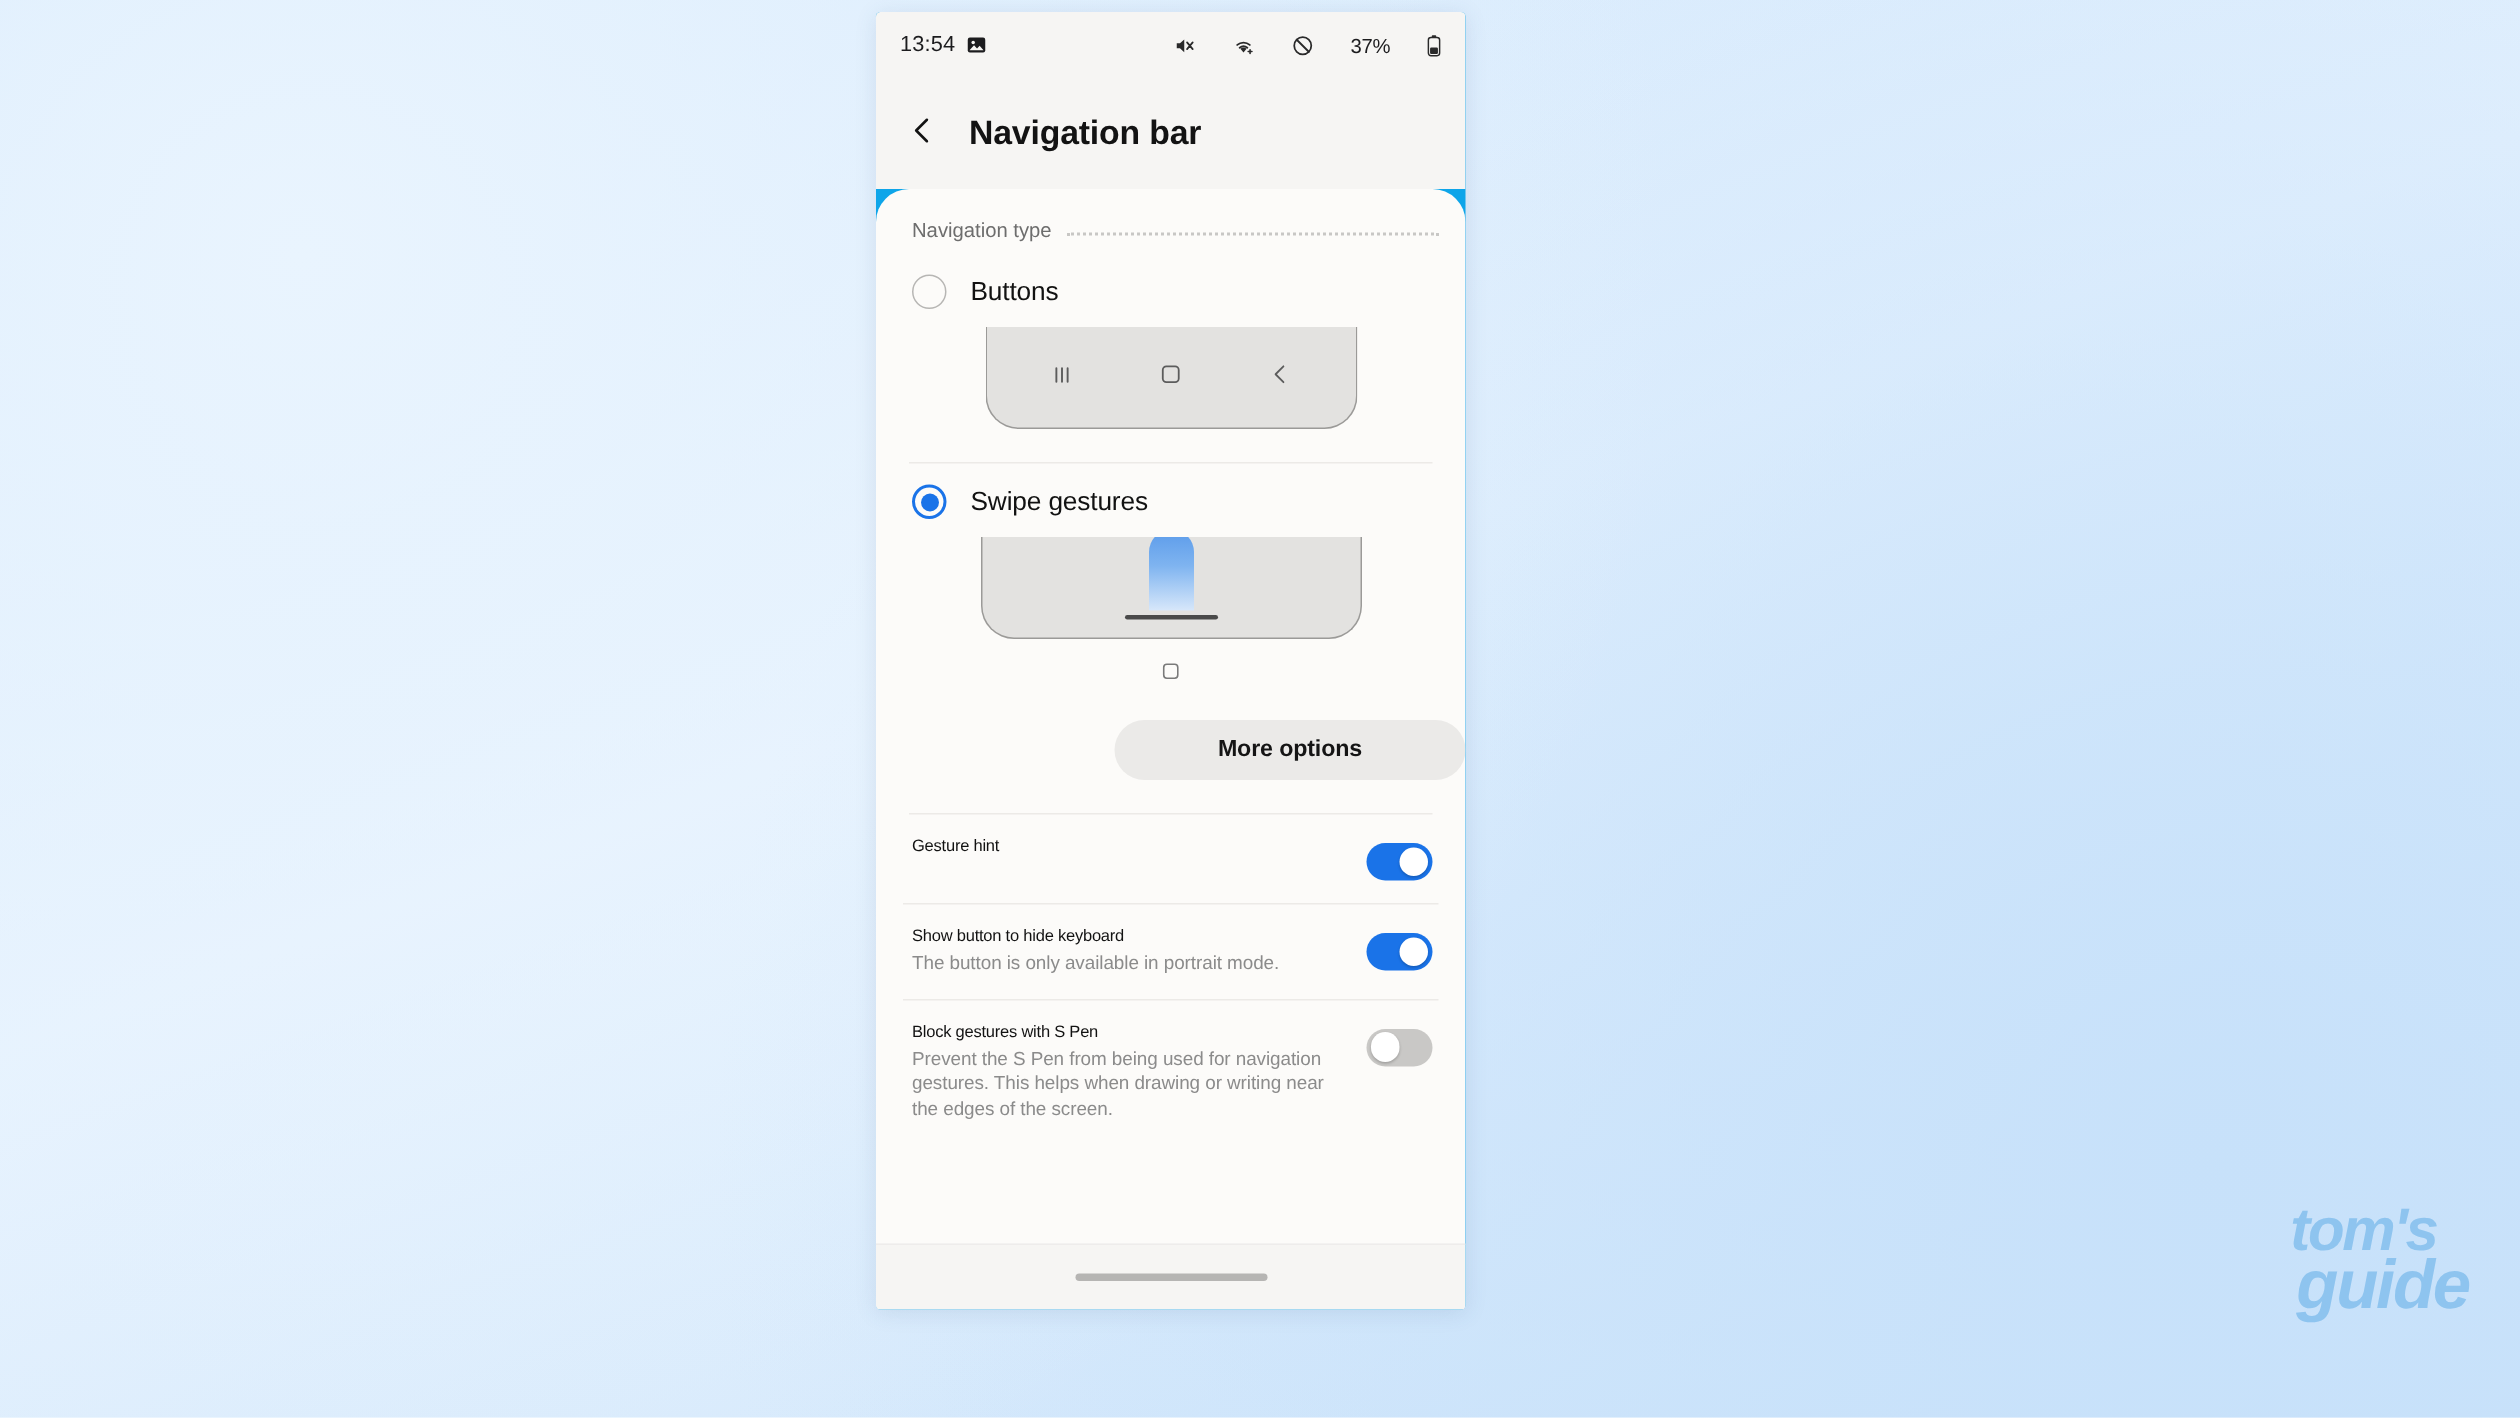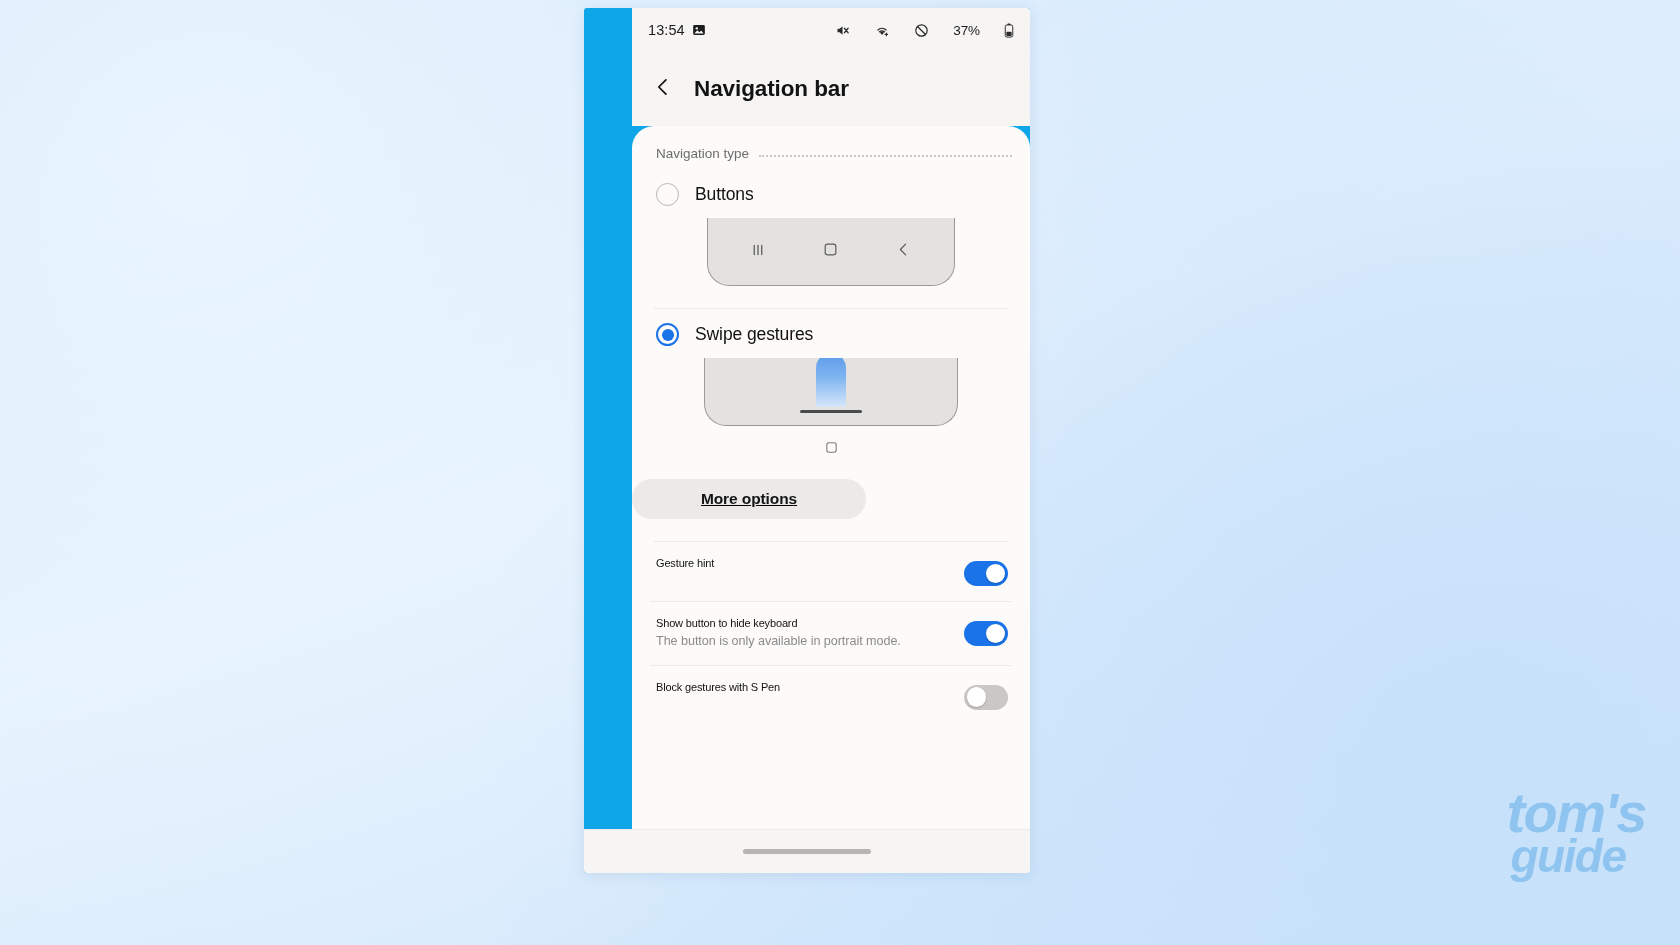--- a/index.html
+++ b/index.html
@@ -31,13 +31,12 @@
     position: absolute;
     left: 584px;
     top: 8px;
-    width: 446px;
+    width: 393px;
     height: 865px;
     background: #0ea5e9;
     border-radius: 3px;
     overflow: hidden;
     box-shadow: 0 2px 14px rgba(60,90,130,0.13);
-    padding-left: 48px;
   }
 
   

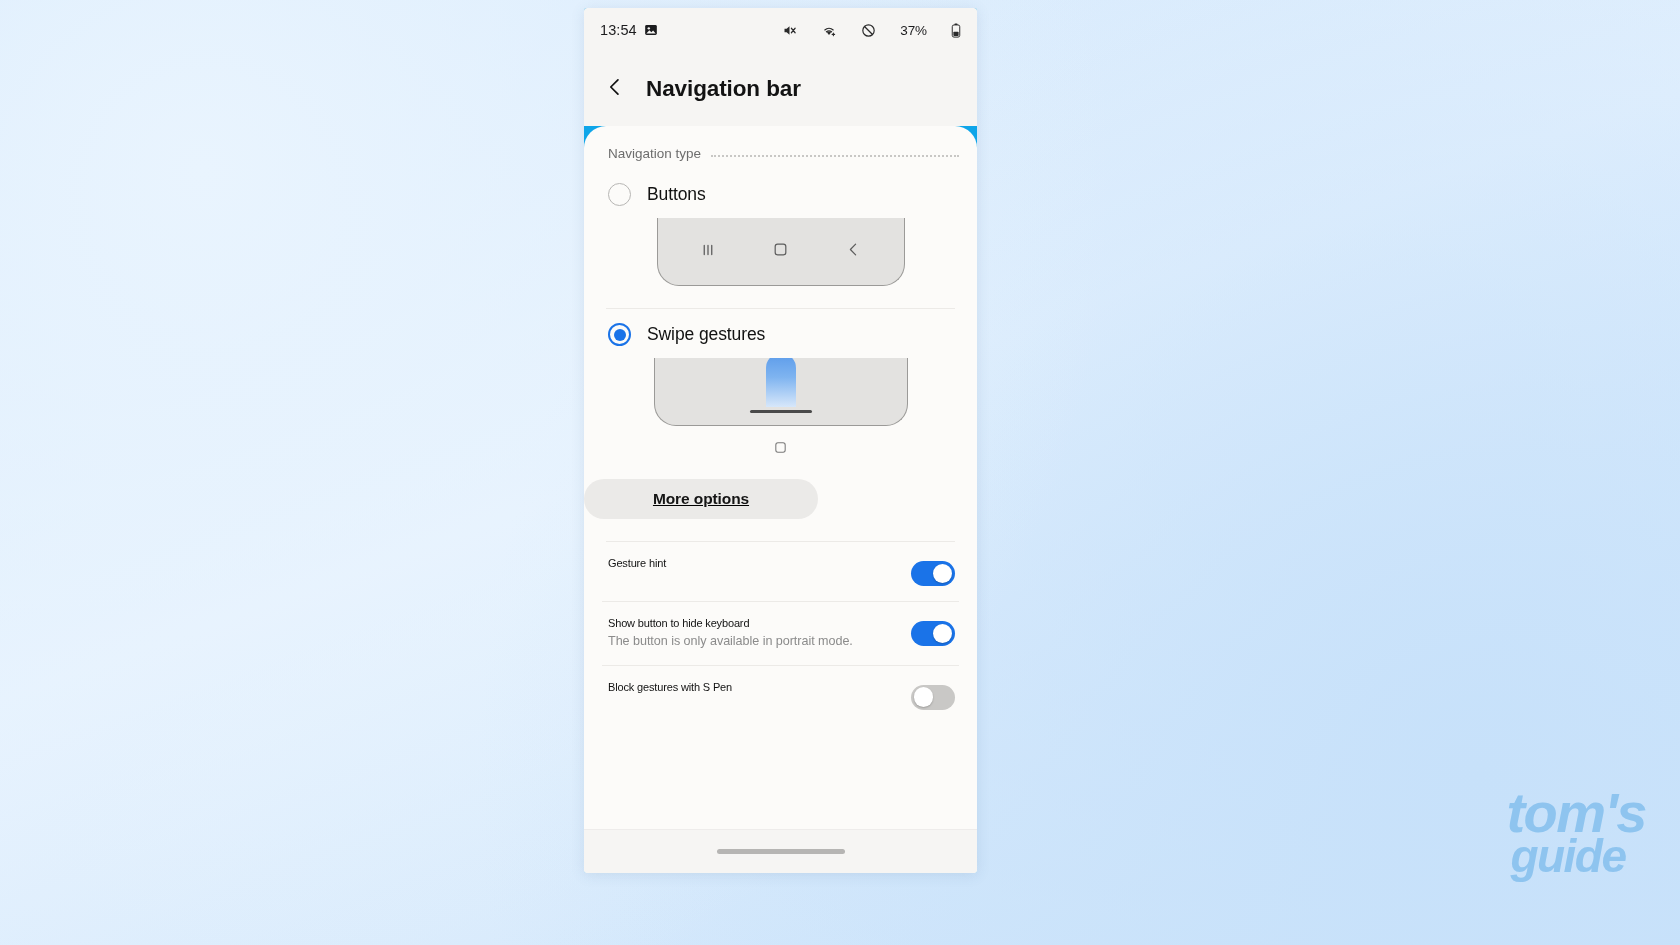--- a/index.html
+++ b/index.html
@@ -230,9 +230,8 @@
   
   .more-wrap {
     display: flex;
-    justify-content: flex-start;
+    justify-content: flex-end;
     padding: 20px 0 0 0;
-    text-decoration: underline;
   }
   .more-btn {
     width: 234px;

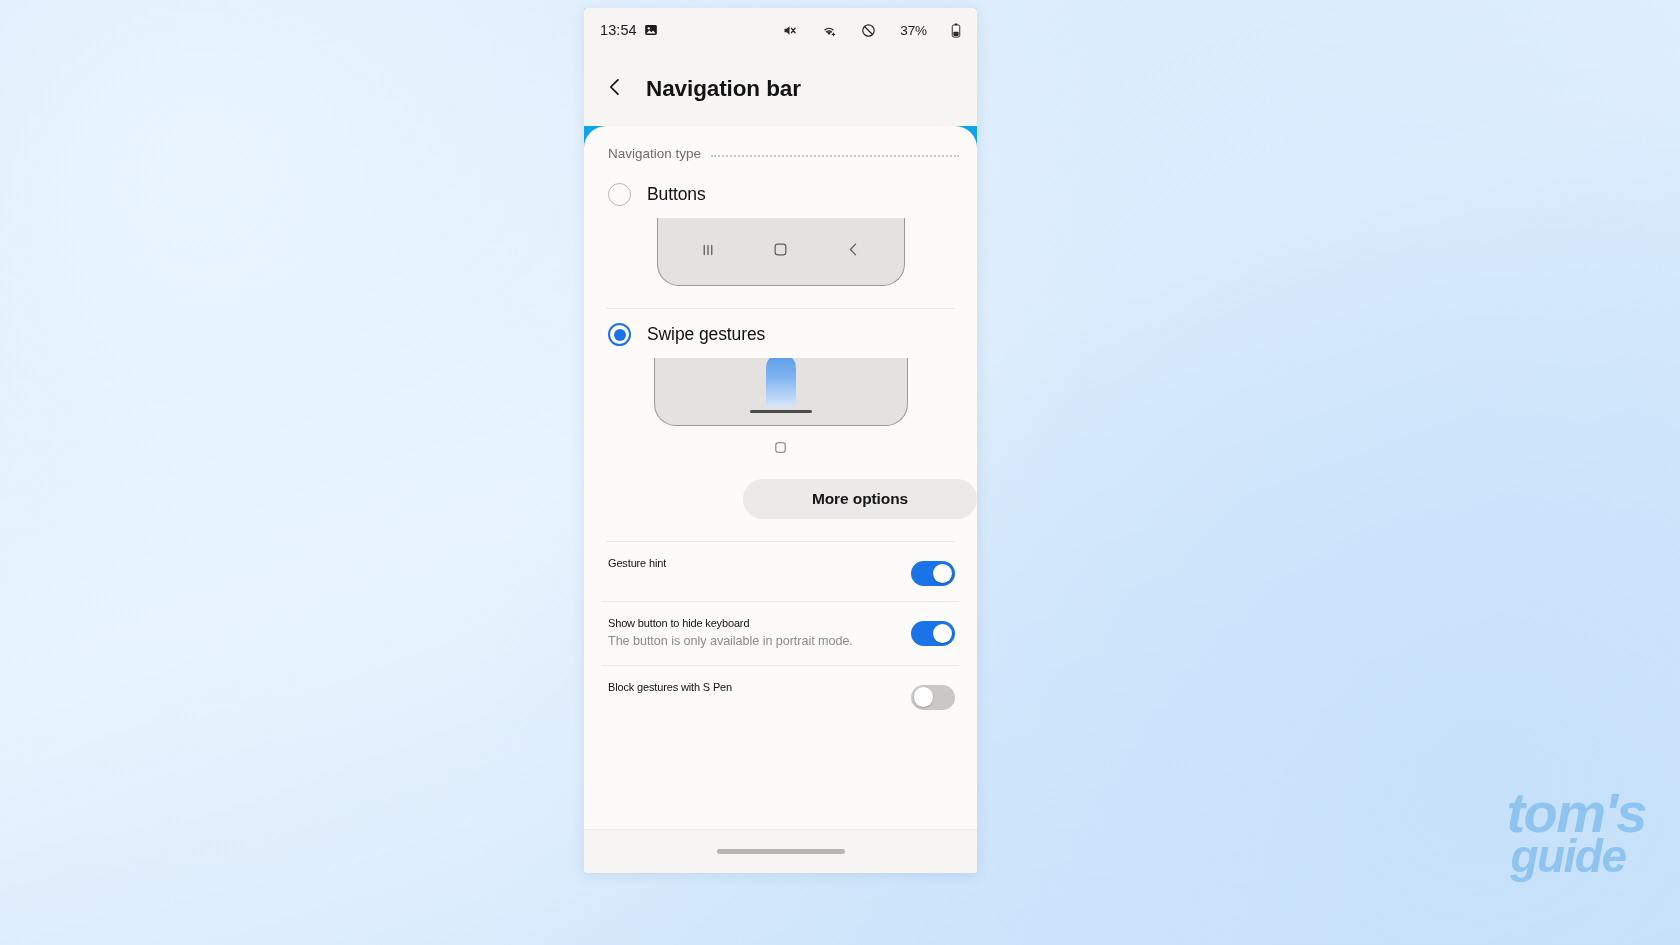--- a/index.html
+++ b/index.html
@@ -474,6 +474,7 @@
     <div class="setting-row">
       <div class="setting-text">
         <div class="setting-title">Block gestures with S Pen</div>
+        <div class="setting-desc">Prevent the S Pen from being used for navigation gestures. This helps when drawing or writing near the edges of the screen.</div>
       </div>
       <div class="switch">
           <span class="knob"></span>

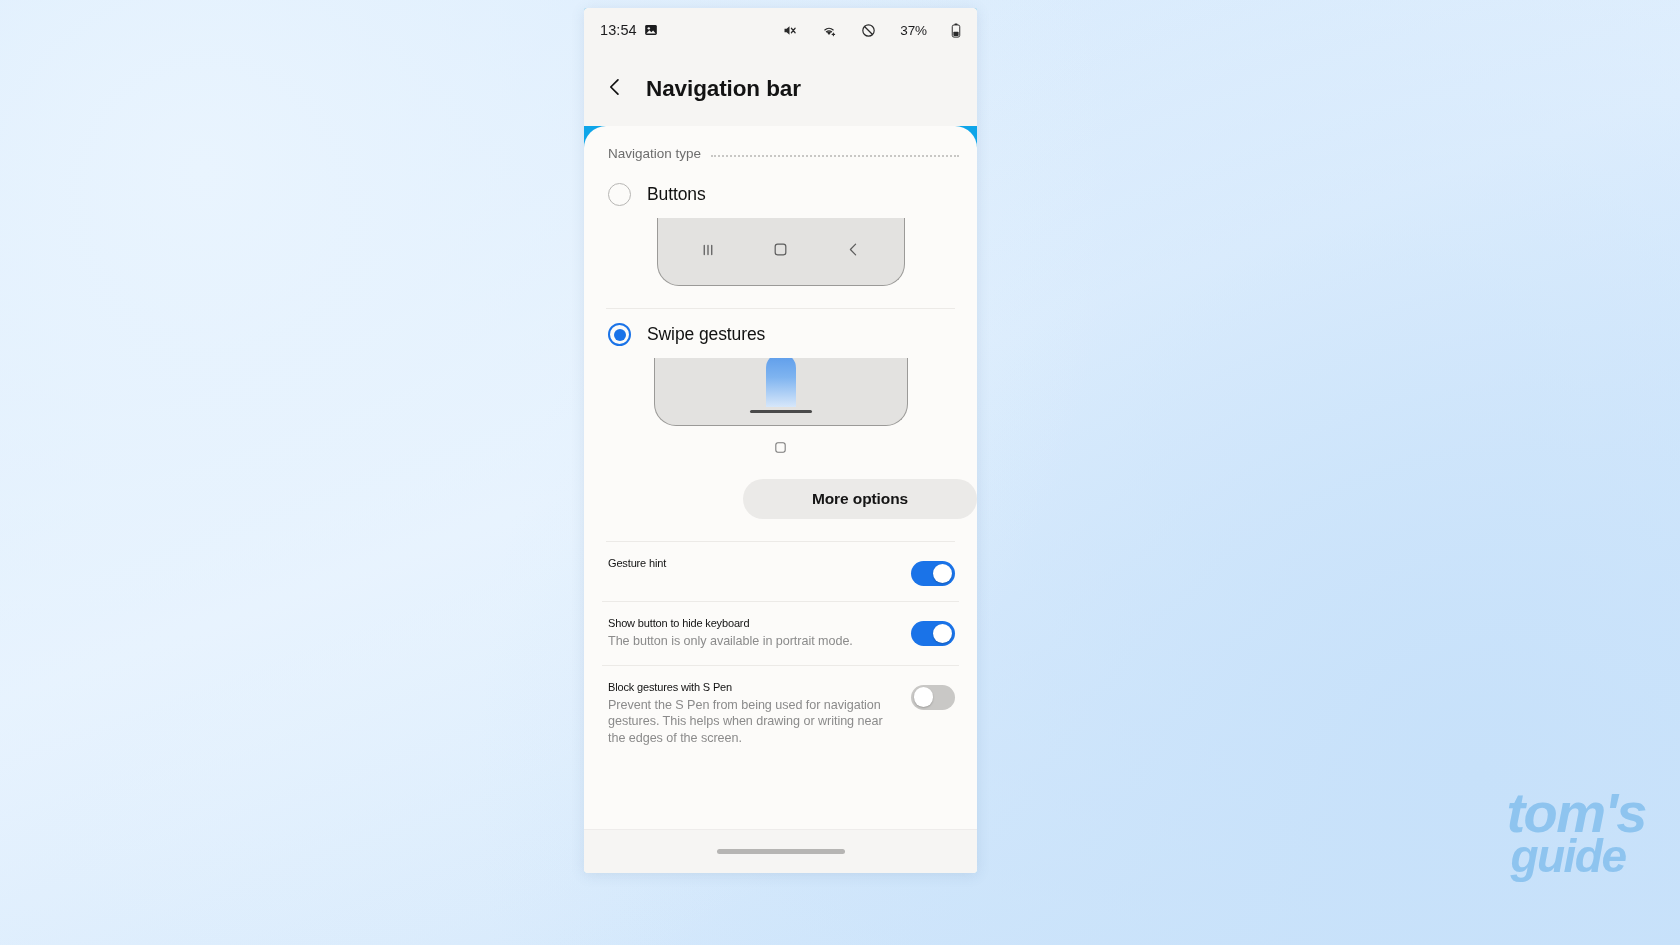--- a/index.html
+++ b/index.html
@@ -324,7 +324,7 @@
     letter-spacing: -1.5px;
     user-select: none;
   }
-  .wm1 { font-size: 56px; display: block; }
+  .wm1 { font-size: 40px; display: block; }
   .wm2 { font-size: 46px; display: block; padding-left: 4px; }
 </style>
 </head>

